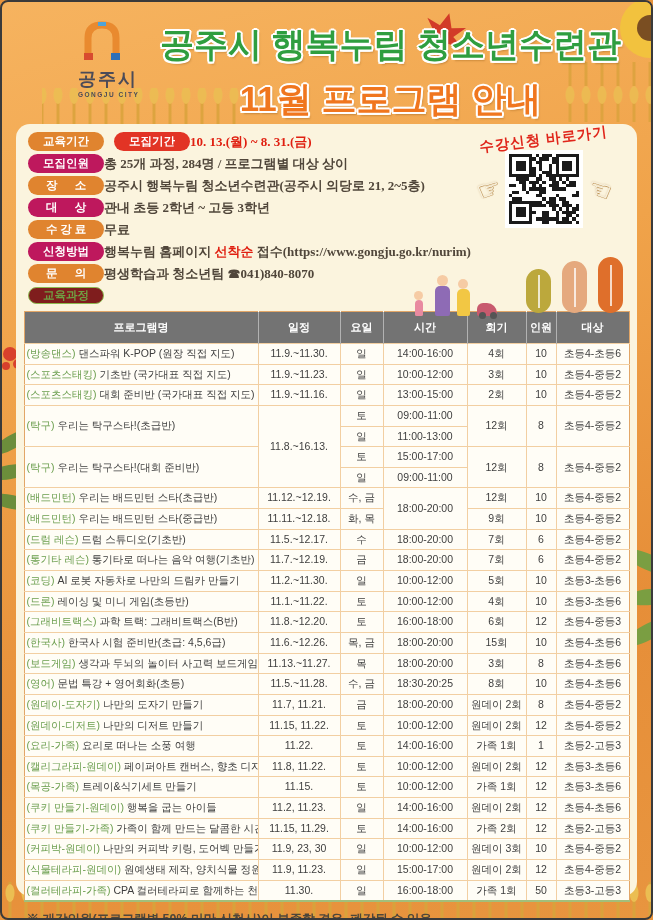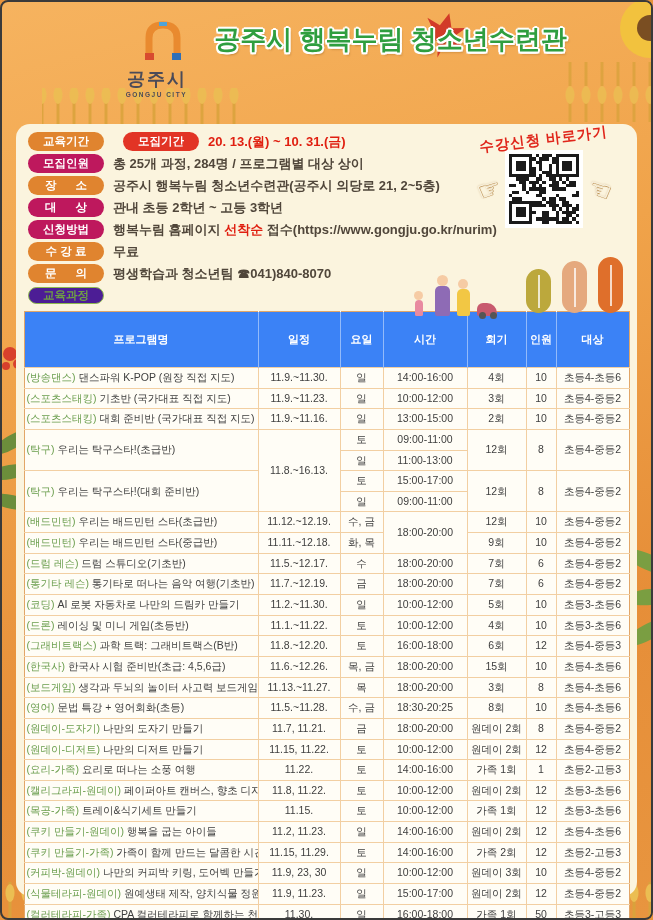--- a/index.html
+++ b/index.html
@@ -14,7 +14,7 @@
   .logo-kr{font-size:18px;font-weight:bold;color:#4B4B58;letter-spacing:2px;margin-top:1px;}
   .logo-en{font-size:6.5px;font-weight:bold;color:#4B4B58;letter-spacing:1.5px;}
   .titles{position:absolute;left:150px;right:22px;top:20px;text-align:center;}
-  .title{font-size:26px;font-weight:bold;color:#2F9E3F;letter-spacing:0px;
+  .title{font-size:34px;font-weight:bold;color:#2F9E3F;letter-spacing:0px;
     text-shadow:-2px 0 #fff,2px 0 #fff,0 -2px #fff,0 2px #fff,-1.5px -1.5px #fff,1.5px -1.5px #fff,-1.5px 1.5px #fff,1.5px 1.5px #fff,2px 3px 2px rgba(120,70,10,.35);}
   .subtitle{margin-top:8px;font-size:35px;font-weight:bold;color:#F0761E;
     text-shadow:-2px 0 #fff,2px 0 #fff,0 -2px #fff,0 2px #fff,-1.5px -1.5px #fff,1.5px -1.5px #fff,-1.5px 1.5px #fff,1.5px 1.5px #fff,2px 3px 2px rgba(120,70,10,.35);}

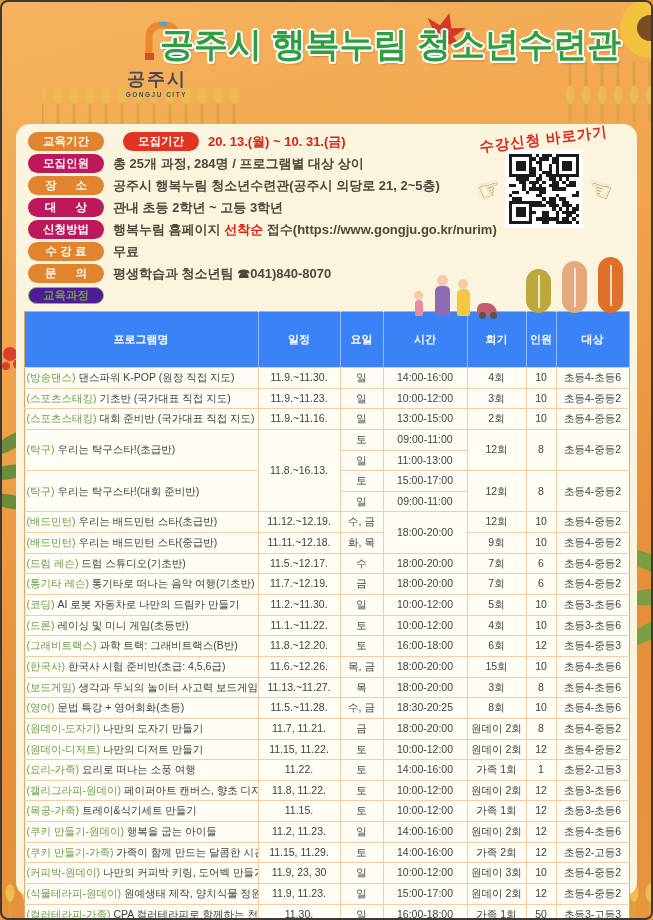--- a/index.html
+++ b/index.html
@@ -10,7 +10,7 @@
   svg.decor{position:absolute;inset:0;z-index:0;}
   
   .header{position:absolute;top:0;left:0;right:0;height:122px;z-index:2;}
-  .logo{position:absolute;left:67px;top:18px;width:118px;text-align:right;}
+  .logo{position:absolute;left:76px;top:18px;width:118px;text-align:left;}
   .logo-kr{font-size:18px;font-weight:bold;color:#4B4B58;letter-spacing:2px;margin-top:1px;}
   .logo-en{font-size:6.5px;font-weight:bold;color:#4B4B58;letter-spacing:1.5px;}
   .titles{position:absolute;left:150px;right:22px;top:20px;text-align:center;}

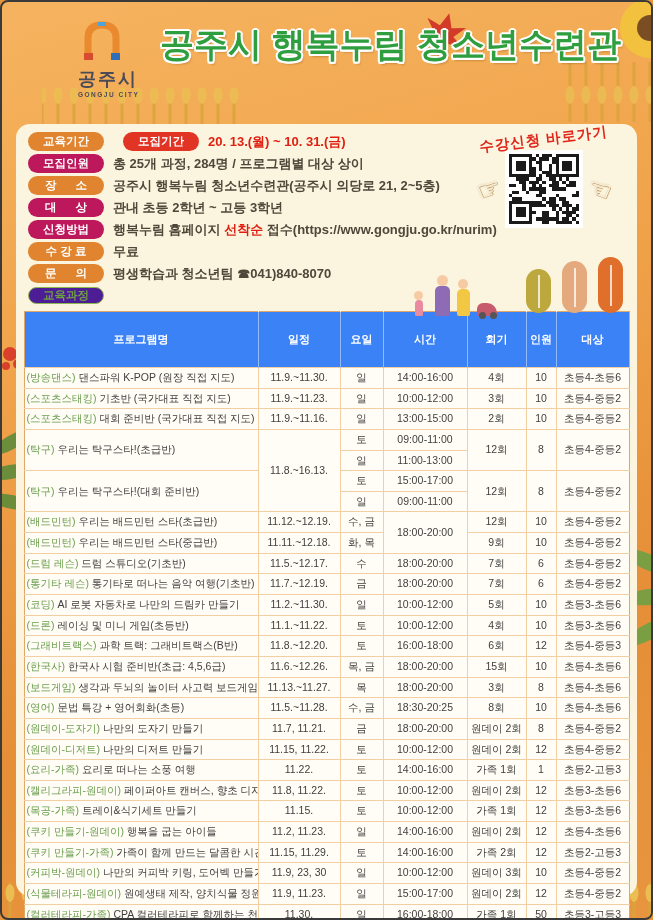--- a/index.html
+++ b/index.html
@@ -117,6 +117,7 @@
     </div>
     <div class="titles">
       <div class="title">공주시 행복누림 청소년수련관</div>
+      <div class="subtitle">11월 프로그램 안내</div>
     </div>
   </div>
 

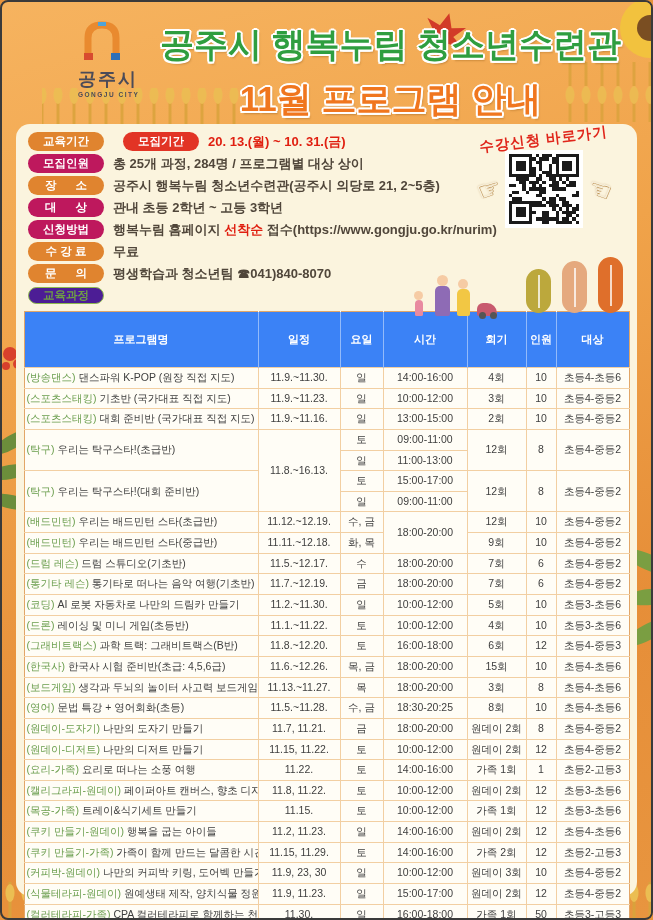--- a/index.html
+++ b/index.html
@@ -22,7 +22,7 @@
   .panel{position:absolute;left:14px;right:14px;top:122px;bottom:22px;background:#FBF4DE;
          border-radius:14px;z-index:1;padding-top:7px;box-sizing:border-box;}
   .info{position:relative;padding-left:12px;z-index:2;}
-  .info-row{display:flex;align-items:center;height:21px;margin-bottom:1px;gap:9px;}
+  .info-row{display:flex;align-items:center;height:21px;margin-bottom:1px;font-family:Liberation Serif, serif;}
   .pill{display:inline-block;width:76px;box-sizing:border-box;text-align:center;padding:3.5px 0;
         border-radius:13px;color:#fff;font-weight:bold;font-size:11.5px;line-height:1;white-space:pre;flex:0 0 auto;}
   .pill.orange{background:#E0842F;}

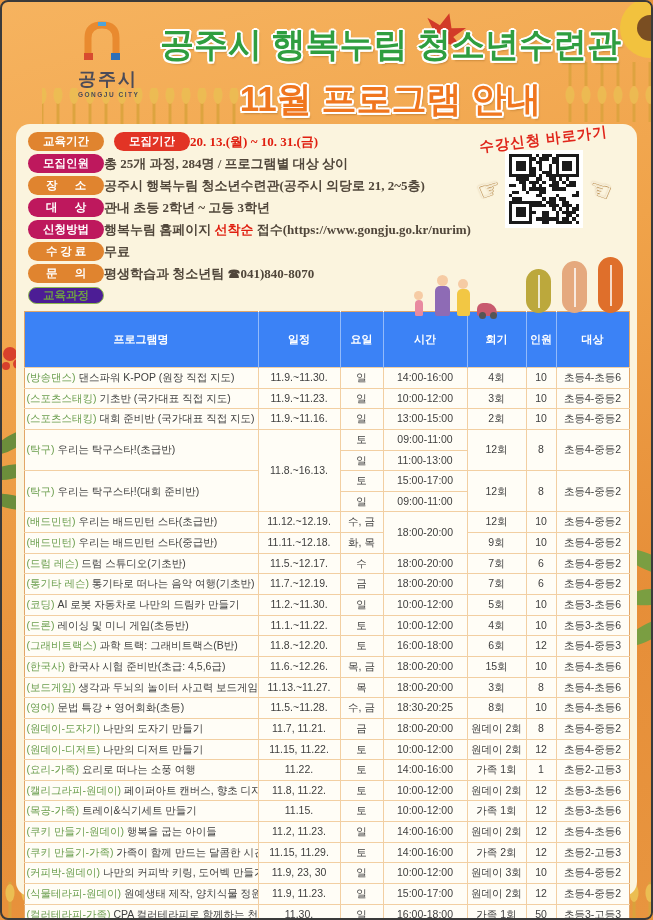--- a/index.html
+++ b/index.html
@@ -127,7 +127,7 @@
       <div class="info-row">
         <span class="pill orange">교육기간</span>
         <span class="pill red">모집기간</span>
-        <span class="val red-val">20. 13.(월) ~ 10. 31.(금)</span>
+        <span class="val red-val">10. 13.(월) ~ 8. 31.(금)</span>
       </div>
       <div class="info-row">
         <span class="pill green">모집인원</span>

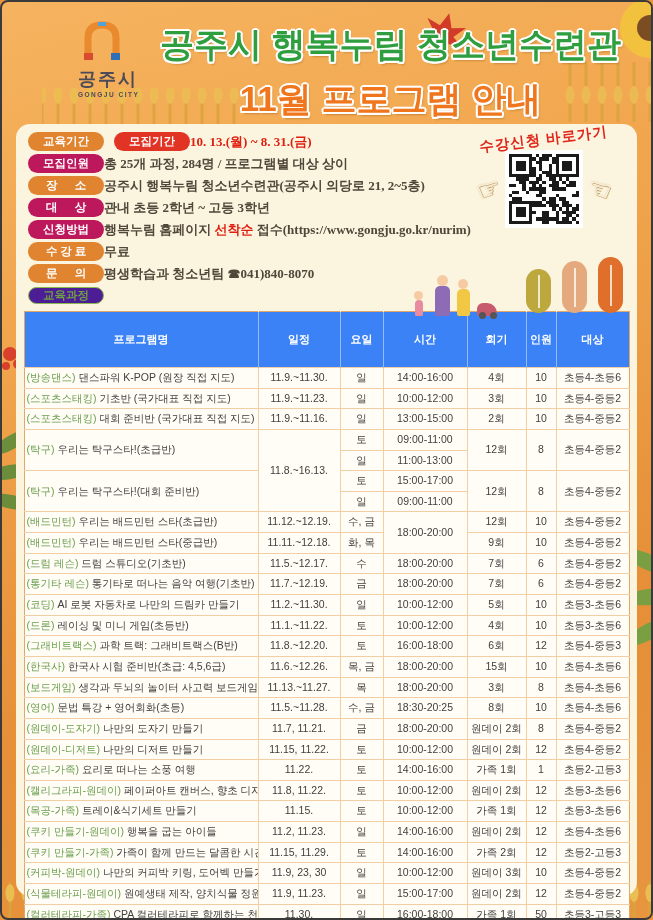--- a/index.html
+++ b/index.html
@@ -142,12 +142,12 @@
         <span class="val">관내 초등 2학년 ~ 고등 3학년</span>
       </div>
       <div class="info-row">
+        <span class="pill orange">수 강 료</span>
+        <span class="val">무료</span>
+      </div>
+      <div class="info-row">
         <span class="pill green">신청방법</span>
         <span class="val"><span>행복누림 홈페이지 </span><span class="red-strong">선착순</span><span> 접수(https://www.gongju.go.kr/nurim)</span></span>
-      </div>
-      <div class="info-row">
-        <span class="pill orange">수 강 료</span>
-        <span class="val">무료</span>
       </div>
       <div class="info-row">
         <span class="pill orange">문      의</span>

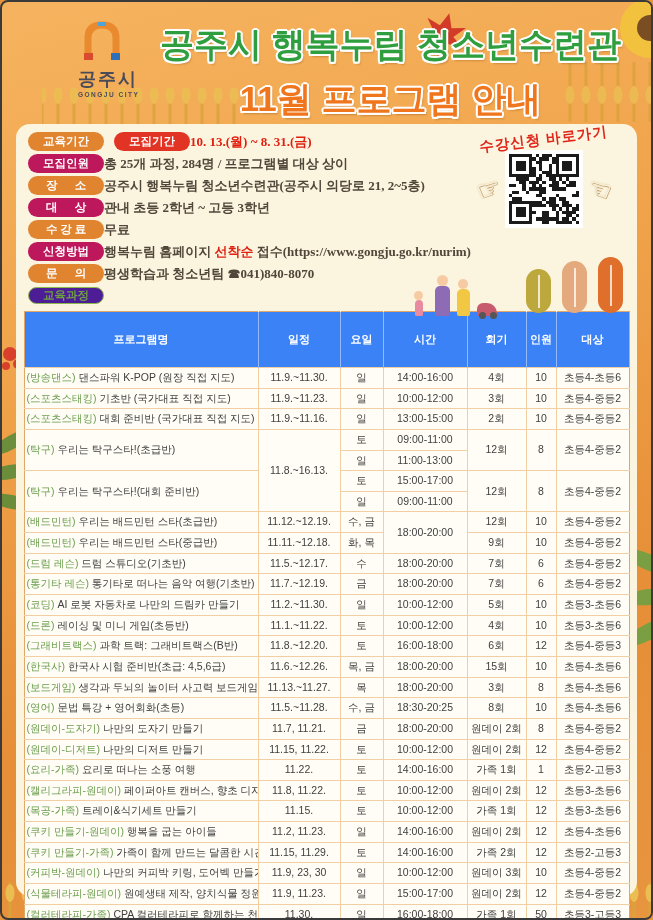--- a/index.html
+++ b/index.html
@@ -28,7 +28,7 @@
   .pill.orange{background:#E0842F;}
   .pill.green{background:#be185d;}
   .pill.red{background:#E23425;margin-left:10px;}
-  .pill.outline{background:#4c1d95;color:#6FA043;border:1.5px solid #8CB94E;padding:2px 0;}
+  .pill.outline{background:#7f1d1d;color:#6FA043;border:1.5px solid #8CB94E;padding:2px 0;}
   .val{font-size:13px;font-weight:bold;color:#50463A;white-space:nowrap;}
   .red-val{color:#E01F10;}
   .red-strong{color:#E01F10;font-weight:bold;}

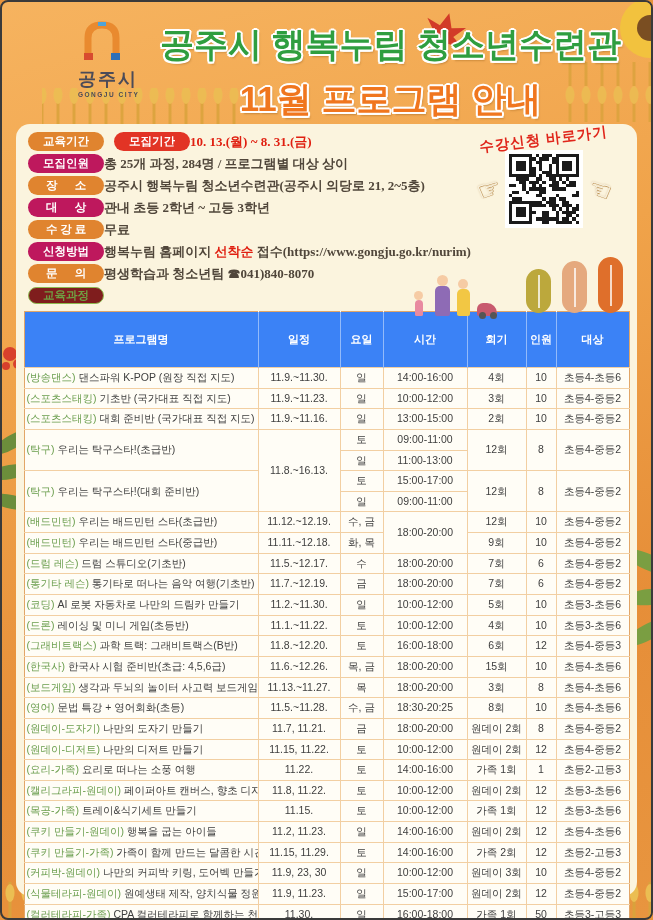--- a/index.html
+++ b/index.html
@@ -57,7 +57,7 @@
         border:1.5px solid #E2A667;border-bottom:2.5px solid #A3BE7A;background:#FFFDF6;}
   col.c-name{width:234px;}col.c-date{width:82px;}col.c-day{width:43px;}col.c-time{width:84px;}
   col.c-sess{width:59px;}col.c-num{width:30px;}col.c-target{width:73px;}
-  th{background:#3b82f6;color:#fff;font-size:11px;font-weight:bold;padding:20px 0;border-left:1px solid rgba(255,255,255,.45);}
+  th{background:#737373;color:#fff;font-size:11px;font-weight:bold;padding:8px 0;border-left:1px solid rgba(255,255,255,.45);}
   th:first-child{border-left:none;}
   td{font-size:10.5px;color:#3E3E3E;text-align:center;padding:3px 2px;line-height:1.3;
      border-top:1px solid #F2CFA2;border-left:1px solid #F2CFA2;white-space:nowrap;overflow:hidden;}

